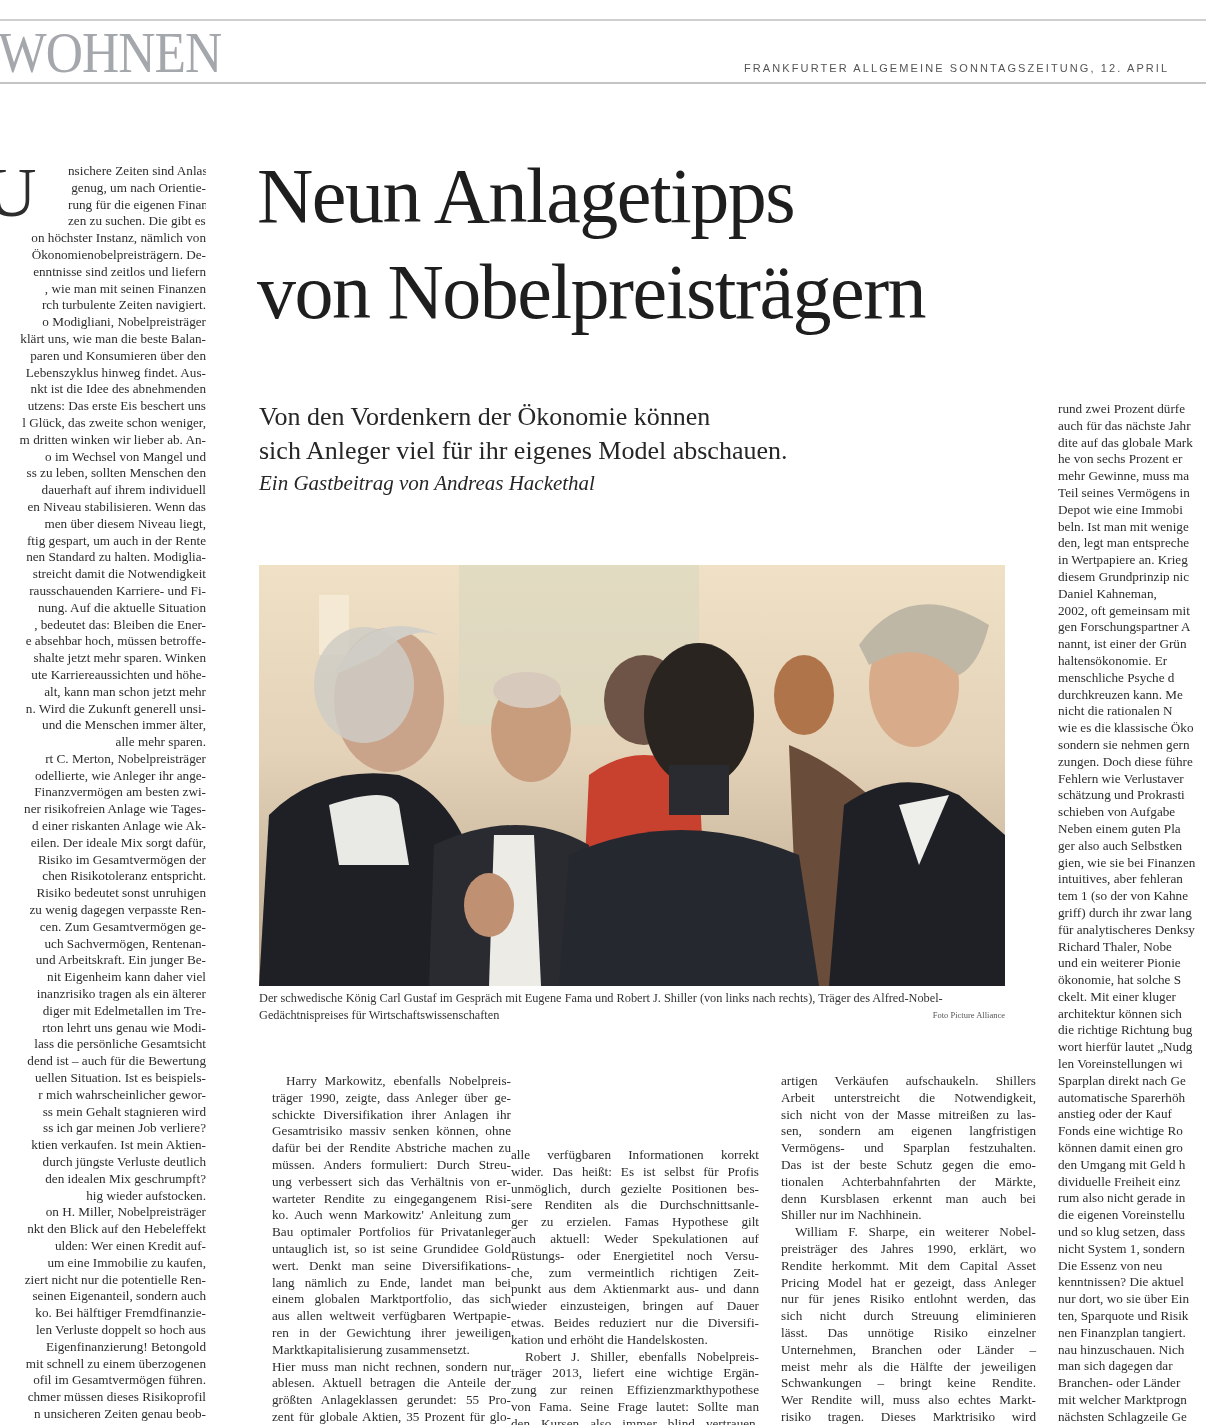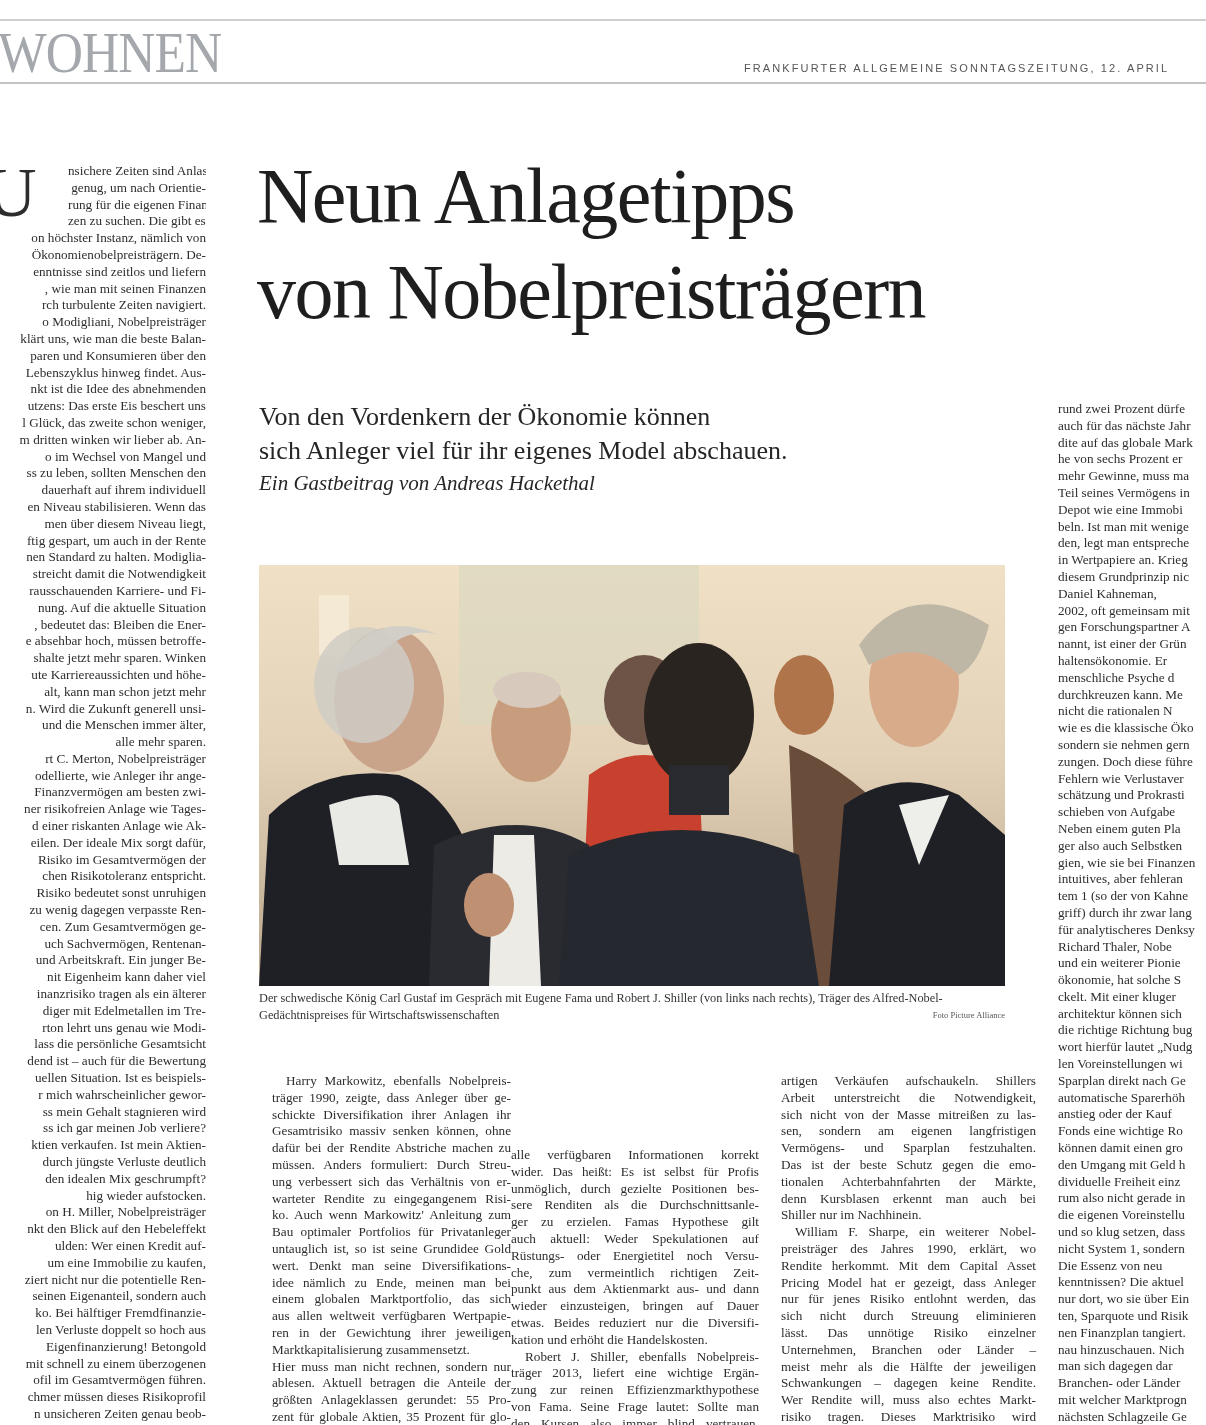--- a/index.html
+++ b/index.html
@@ -266,7 +266,7 @@
     <span class="line">Bau optimaler Portfolios für Privatanleger</span>
     <span class="line">untauglich ist, so ist seine Grundidee Gold</span>
     <span class="line">wert. Denkt man seine Diversifikations-</span>
-    <span class="line">idee nämlich zu Ende, meinen man bei</span>
+    <span class="line">lang nämlich zu Ende, landet man bei</span>
     <span class="line">einem globalen Marktportfolio, das sich</span>
     <span class="line">aus allen weltweit verfügbaren Wertpapie-</span>
     <span class="line">ren in der Gewichtung ihrer jeweiligen</span>

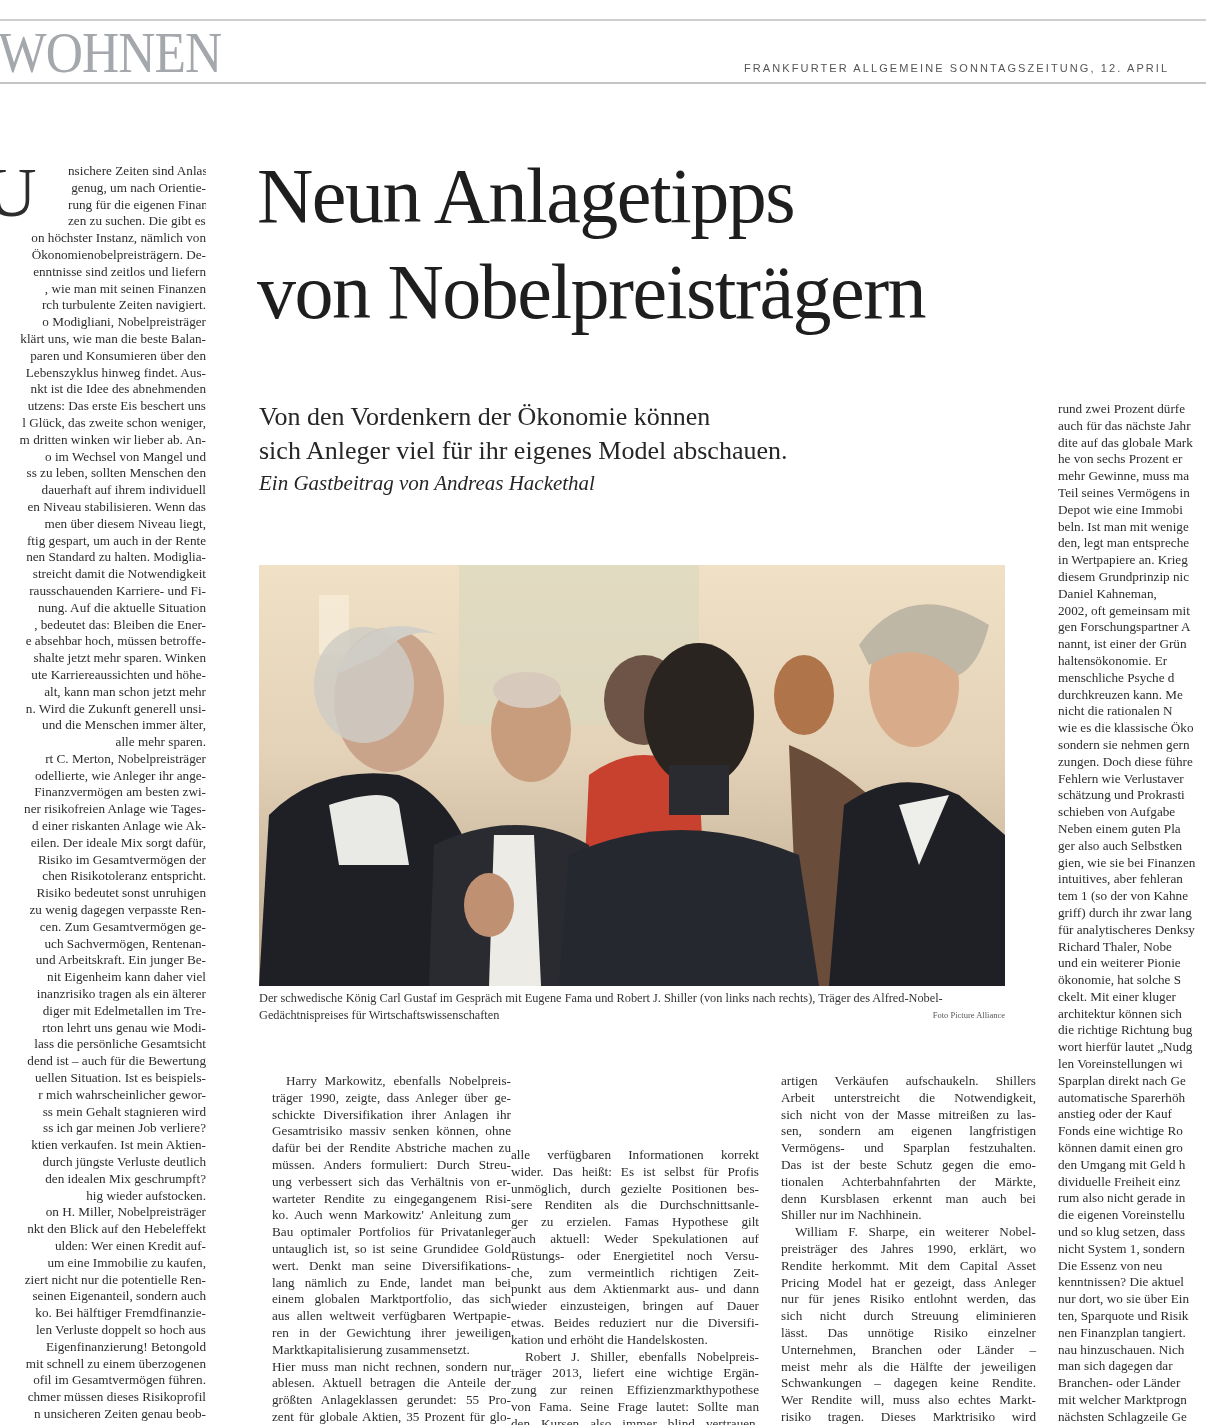--- a/index.html
+++ b/index.html
@@ -318,7 +318,7 @@
     <span class="line">lässt. Das unnötige Risiko einzelner</span>
     <span class="line">Unternehmen, Branchen oder Länder –</span>
     <span class="line">meist mehr als die Hälfte der jeweiligen</span>
-    <span class="line">Schwankungen – dagegen keine Rendite.</span>
+    <span class="line">Schwankungen – bringt keine Rendite.</span>
     <span class="line">Wer Rendite will, muss also echtes Markt-</span>
     <span class="line">risiko tragen. Dieses Marktrisiko wird</span>
   </div>

